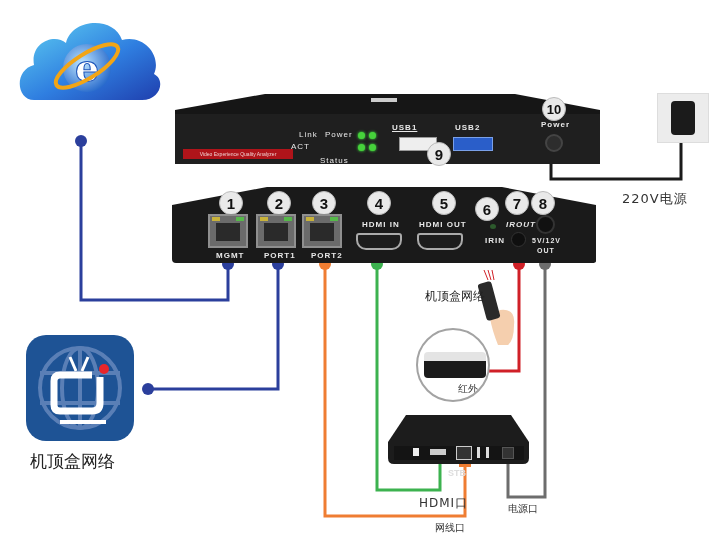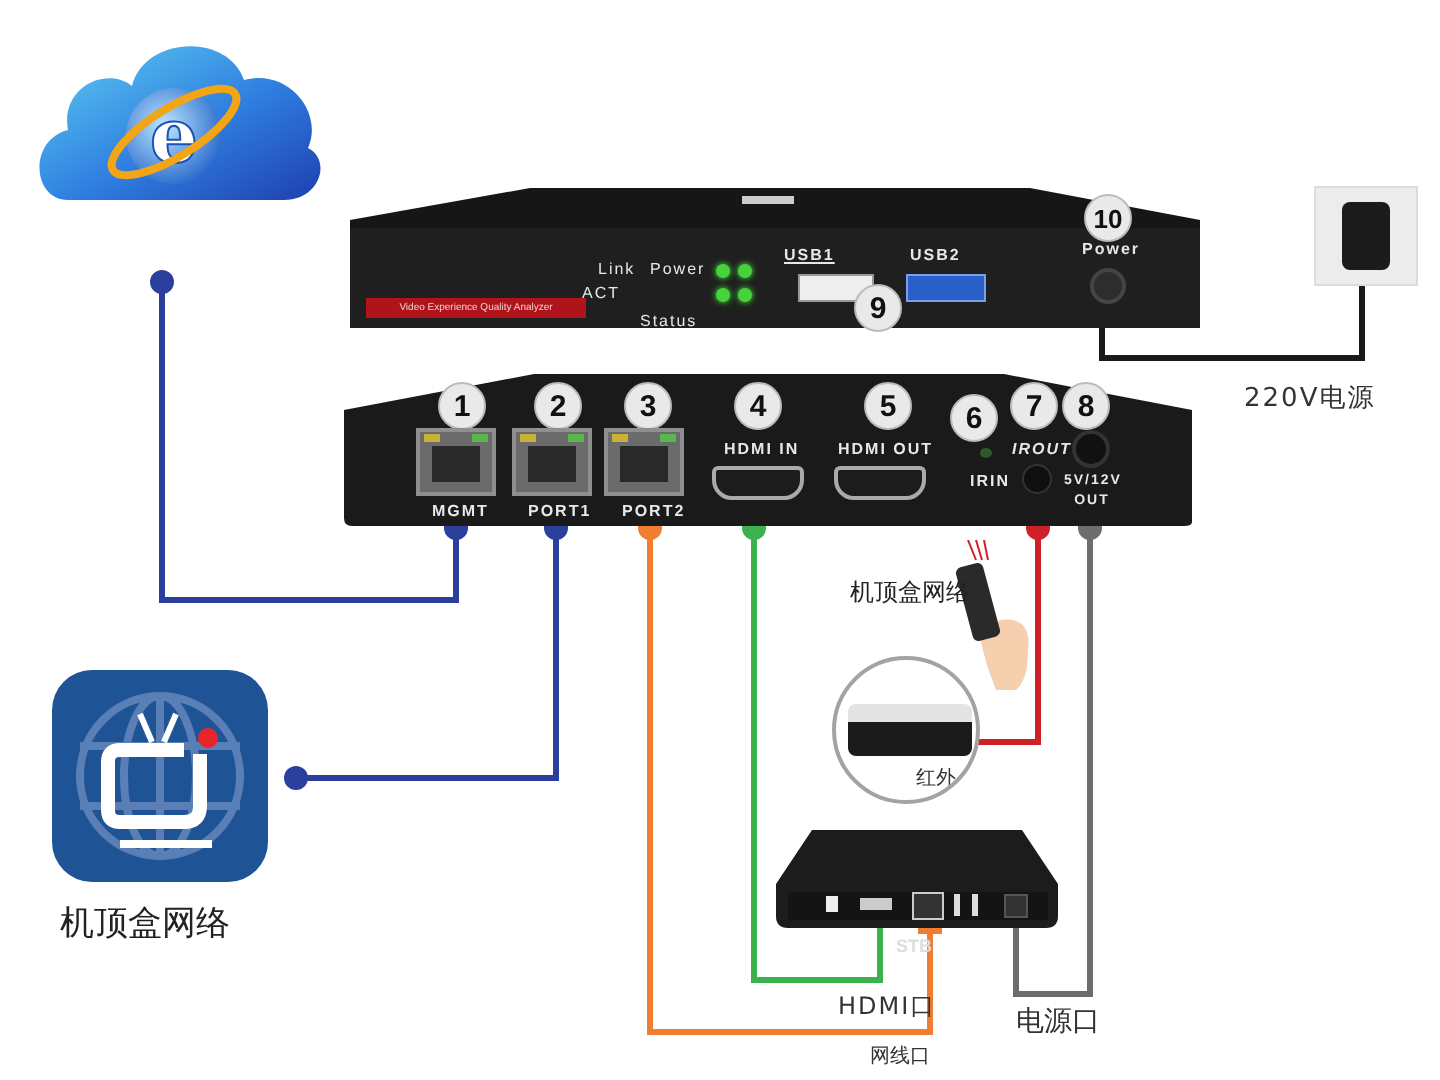--- a/index.html
+++ b/index.html
@@ -192,6 +192,6 @@
 </div>
 <div class="lbl" style="left:419px;top:495px;font-size:12px;letter-spacing:1px;">HDMI口</div>
 <div class="lbl" style="left:435px;top:521px;font-size:10px;">网线口</div>
-<div class="lbl" style="left:508px;top:502px;font-size:14px;">电源口</div>
+<div class="lbl" style="left:508px;top:502px;font-size:10px;">电源口</div>
 
 </body></html>

